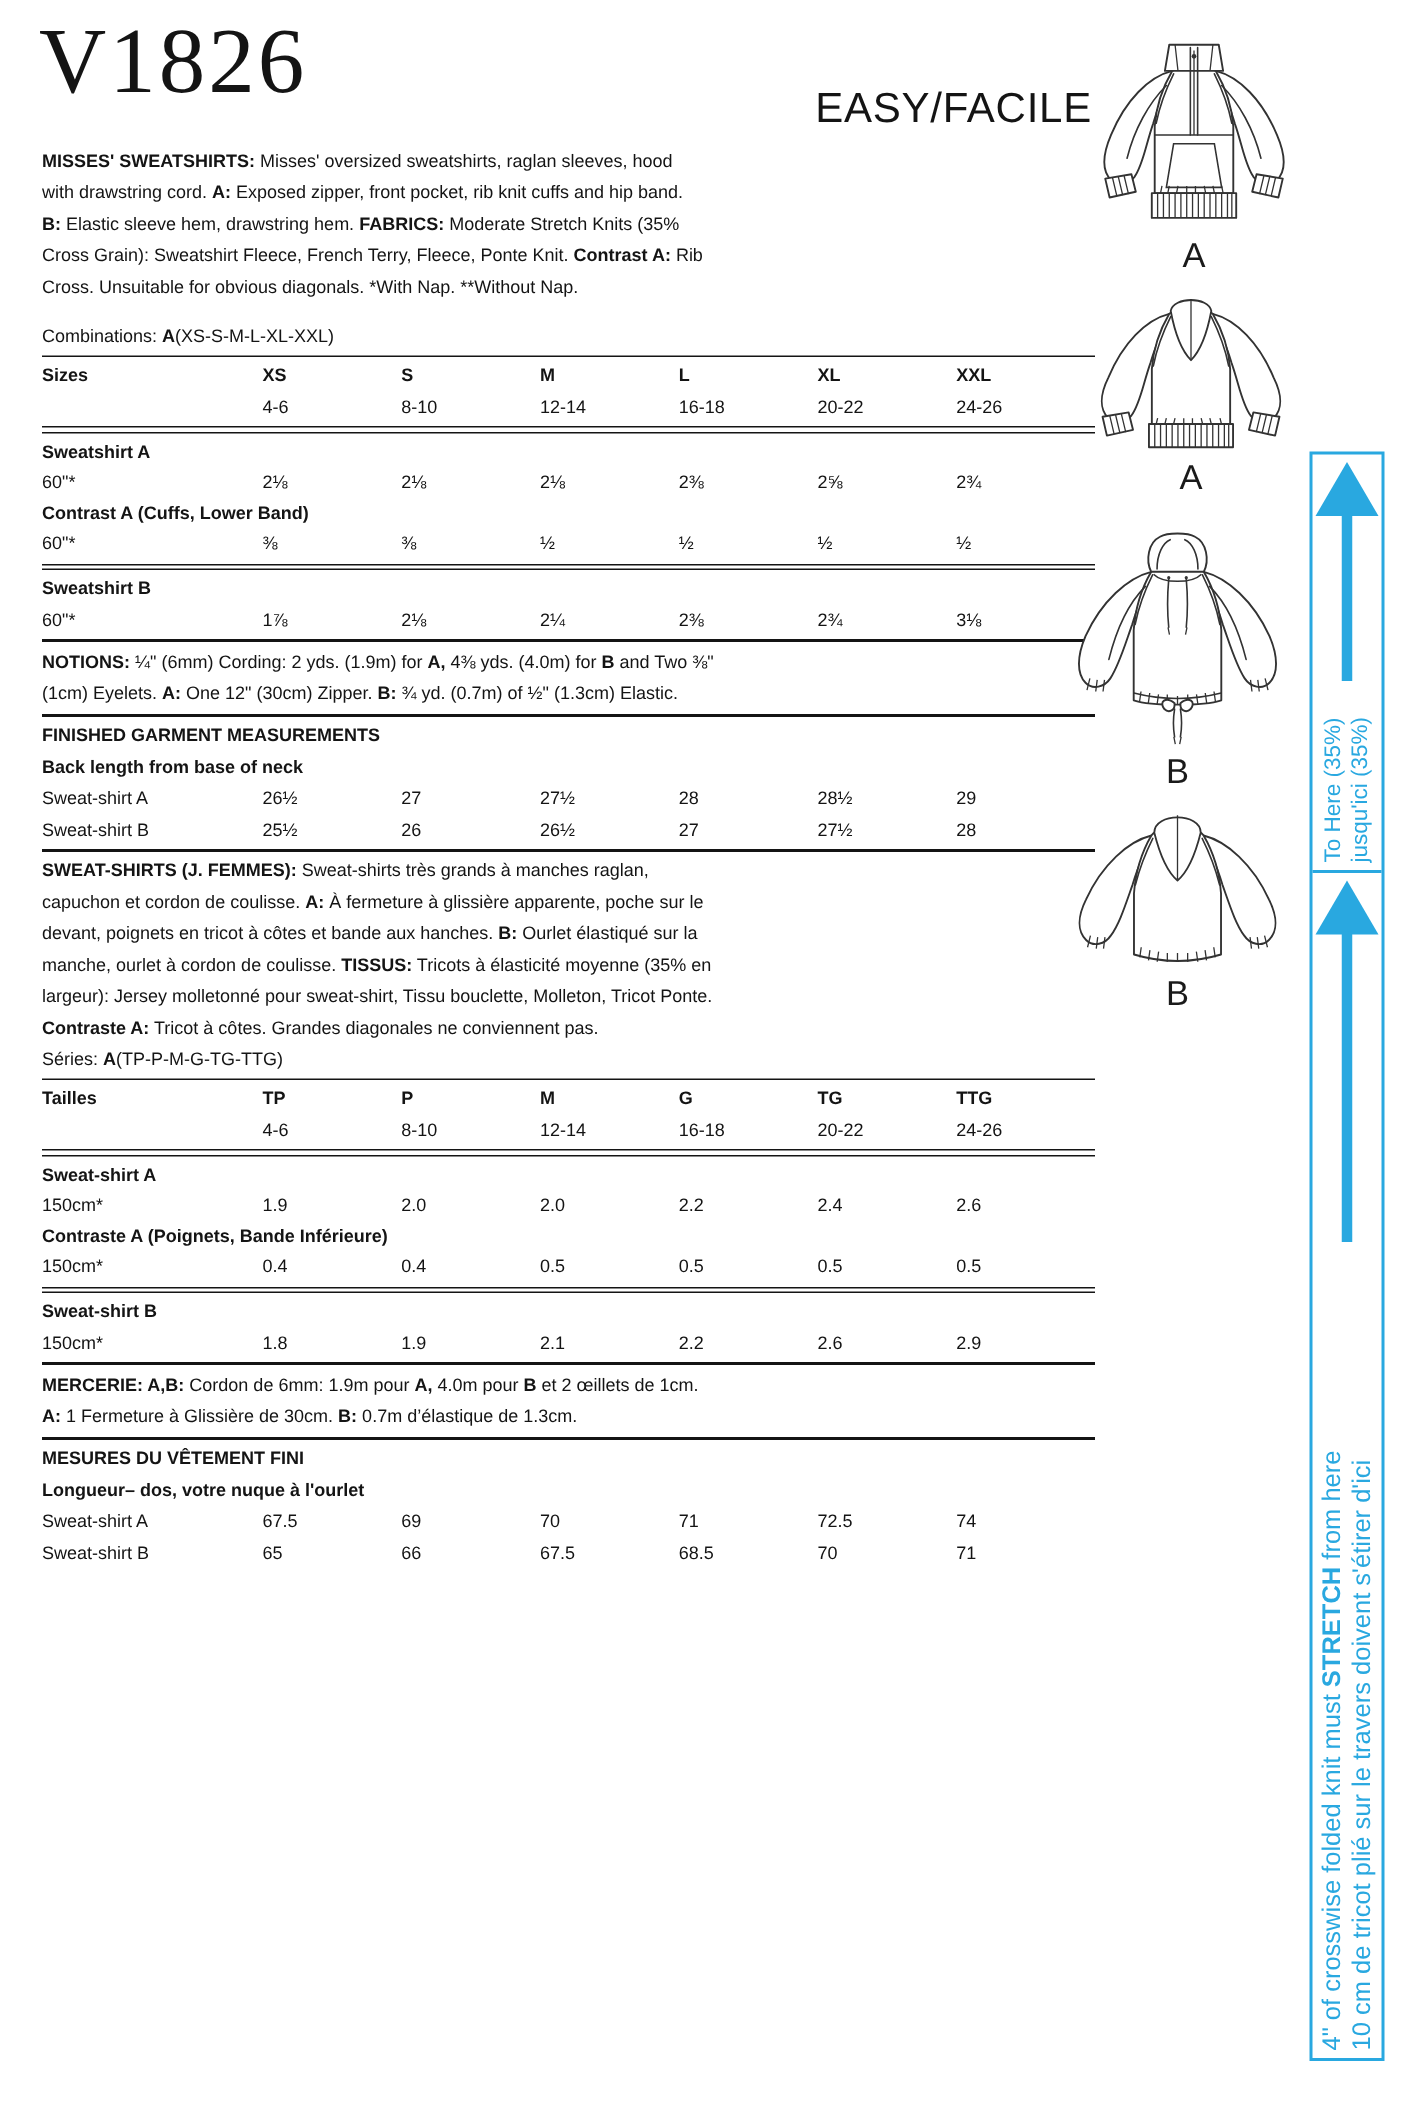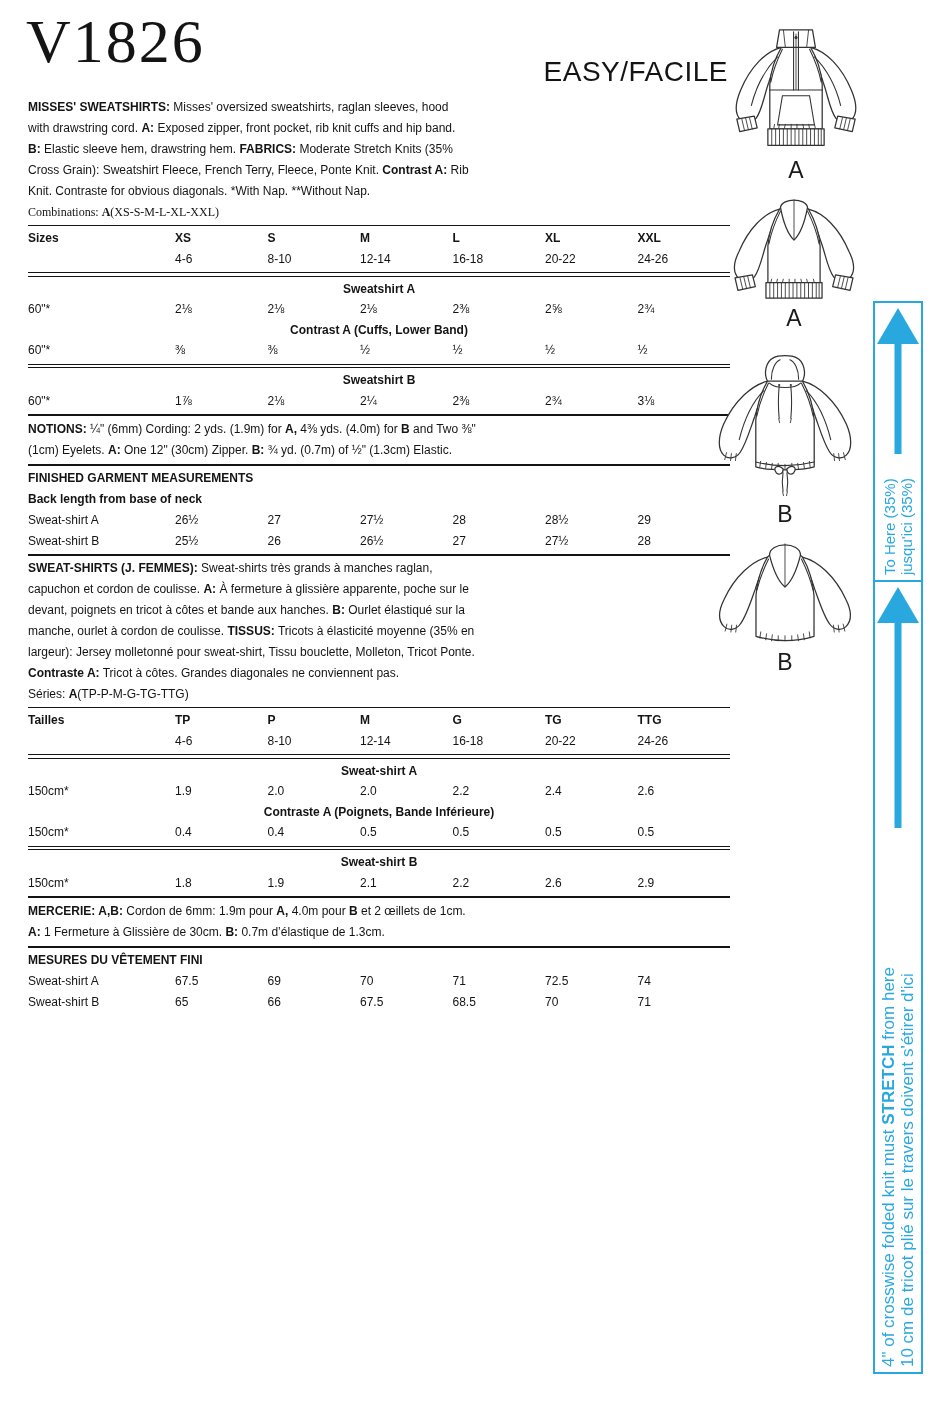--- a/index.html
+++ b/index.html
@@ -61,7 +61,7 @@
         <div class="line"><span>with drawstring cord. </span><b>A:</b><span> Exposed zipper, front pocket, rib knit cuffs and hip band.</span></div>
         <div class="line"><b>B:</b><span> Elastic sleeve hem, drawstring hem. </span><b>FABRICS:</b><span> Moderate Stretch Knits (35%</span></div>
         <div class="line"><span>Cross Grain): Sweatshirt Fleece, French Terry, Fleece, Ponte Knit. </span><b>Contrast A:</b><span> Rib</span></div>
-        <div class="line"><span>Knit. Contraste for obvious diagonals. *With Nap. **Without Nap.</span></div>
+        <div class="line"><span>Cross. Unsuitable for obvious diagonals. *With Nap. **Without Nap.</span></div>
       </div>
     <div class="mt12">
         <div class="line"><span>Combinations: </span><b>A</b><span>(XS-S-M-L-XL-XXL)</span></div>

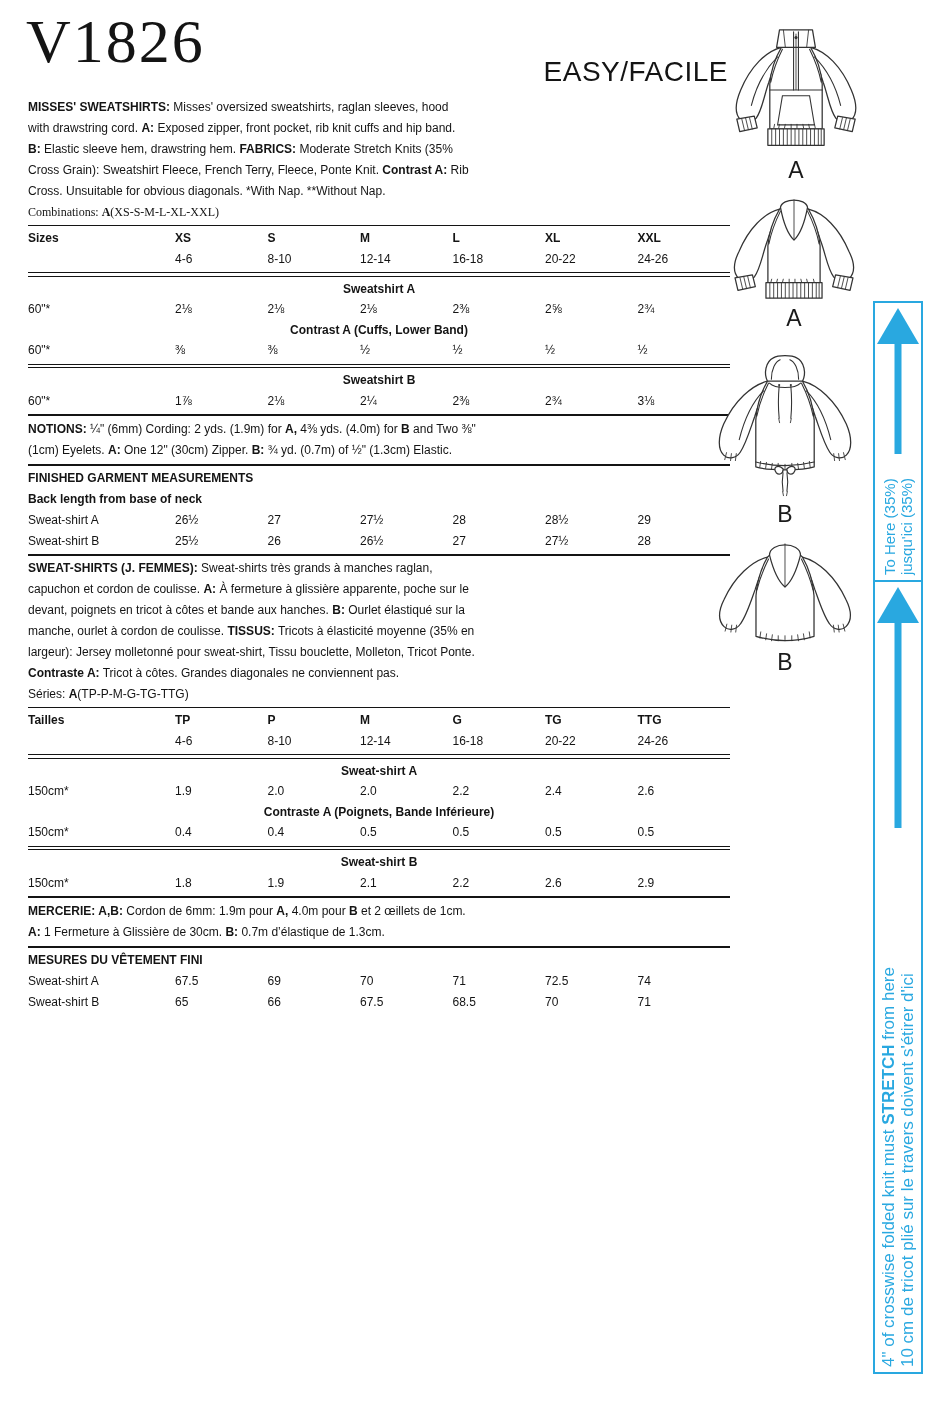--- a/index.html
+++ b/index.html
@@ -25,7 +25,7 @@
   .tlabel.span{grid-column:1/-1;text-align:center;}
   .tcell div{line-height:20.5px;}
 
-  .mt12{margin-top:0;font-family:Liberation Serif, serif;} .mt10{} .mt3{margin-top:3px;}
+  .mt12{margin-top:12px;} .mt10{} .mt3{margin-top:3px;}
 
   
   .fig{position:absolute;text-align:center;}

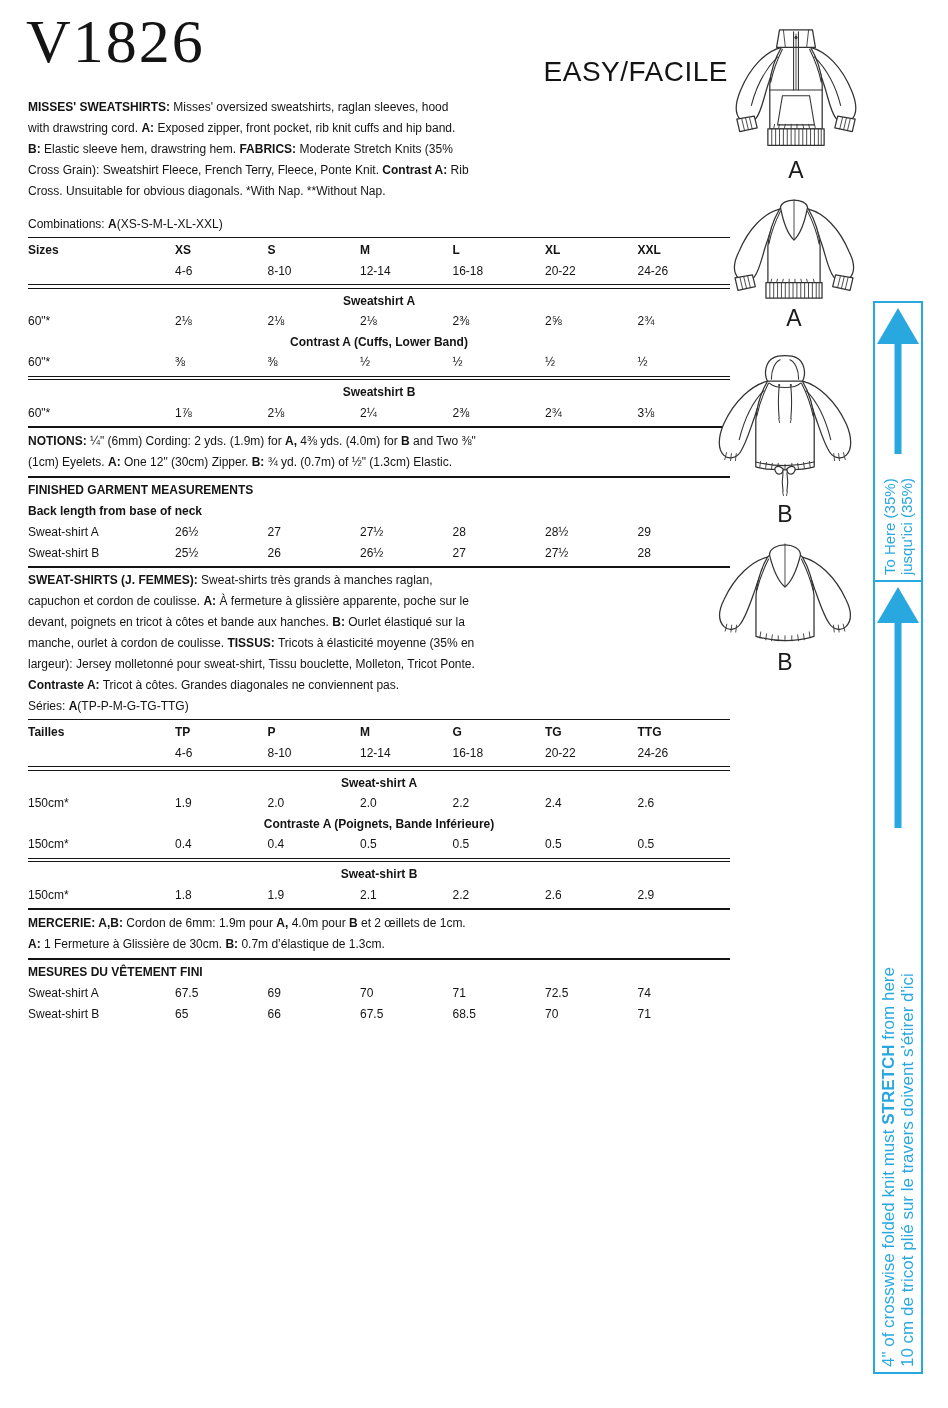--- a/index.html
+++ b/index.html
@@ -22,7 +22,7 @@
 
   .trow{display:grid;grid-template-columns:147px repeat(6,92.5px);line-height:20.5px;}
   .tlabel{}
-  .tlabel.span{grid-column:1/-1;text-align:center;}
+  .tlabel.span{grid-column:1/-1;}
   .tcell div{line-height:20.5px;}
 
   .mt12{margin-top:12px;} .mt10{} .mt3{margin-top:3px;}

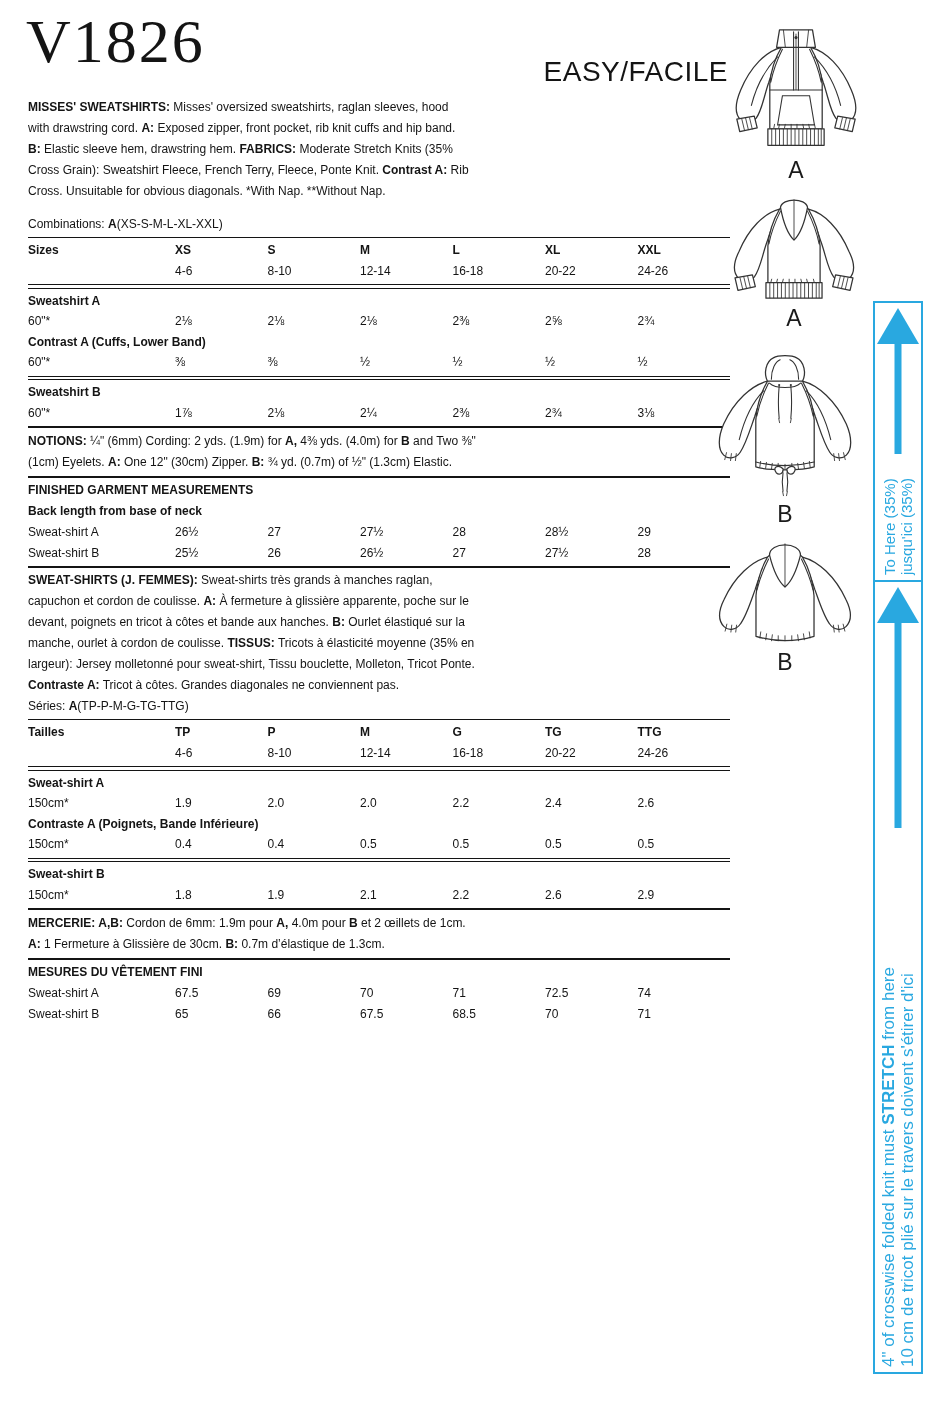--- a/index.html
+++ b/index.html
@@ -249,6 +249,7 @@
       </div>
     <div class="rl-med"></div>
     <div class="b">MESURES DU VÊTEMENT FINI</div>
+    <div class="b">Longueur– dos, votre nuque à l'ourlet</div>
     <div>
         <div class="trow">
           <div class="tlabel">Sweat-shirt A</div>

